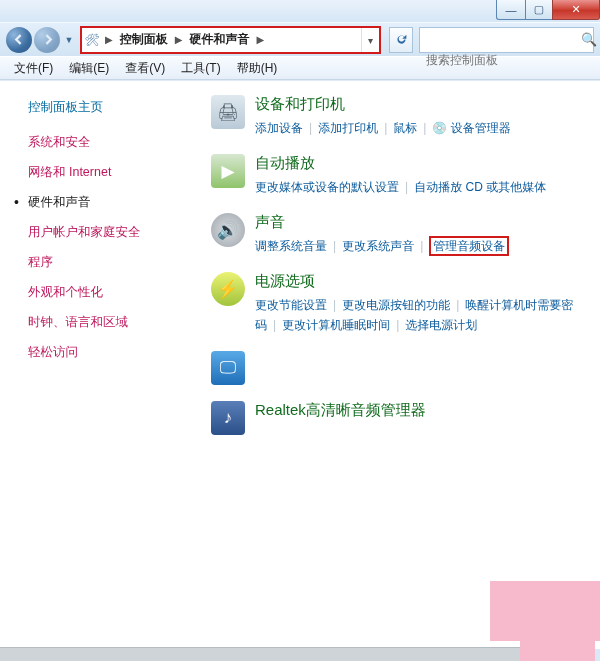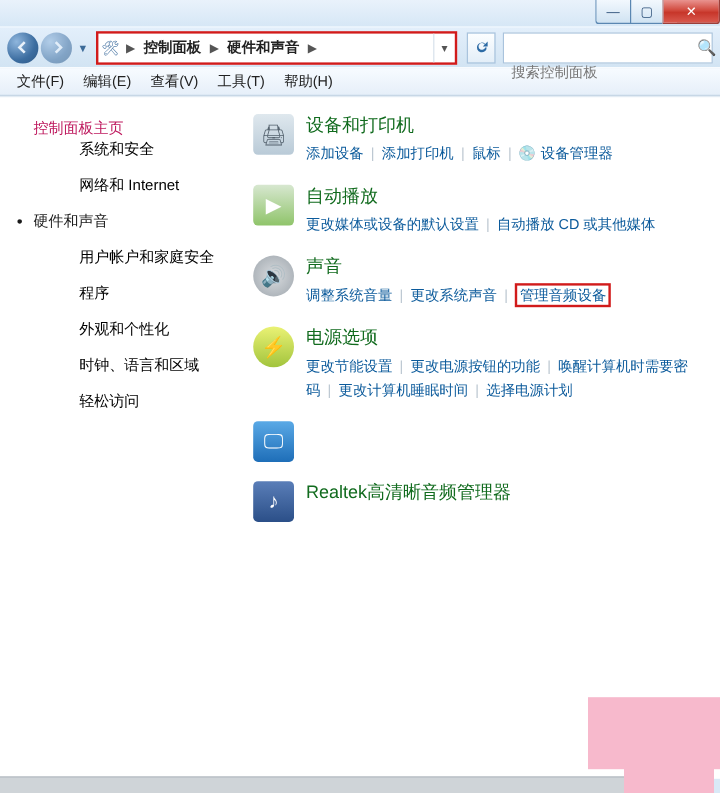--- a/index.html
+++ b/index.html
@@ -36,7 +36,7 @@
 
 .body { display:flex; height:calc(100% - 92px); background:#fff; border-top:1px solid #e2ebf3; }
 .sidebar { width:205px; padding:18px 0 0 28px; font-size:12.5px; }
-.side-title { color:#be185d; margin-bottom:0; }
+.side-title { color:#0369a1; margin-bottom:18px; }
 .side-link { color:#000000; margin-bottom:13px; cursor:pointer;margin-left:38px; }
 .side-current { color:#1a1a1a; position:relative; margin-bottom:13px; }
 .side-current::before { content:"•"; position:absolute; left:-14px; color:#1a1a1a; font-size:14px; }

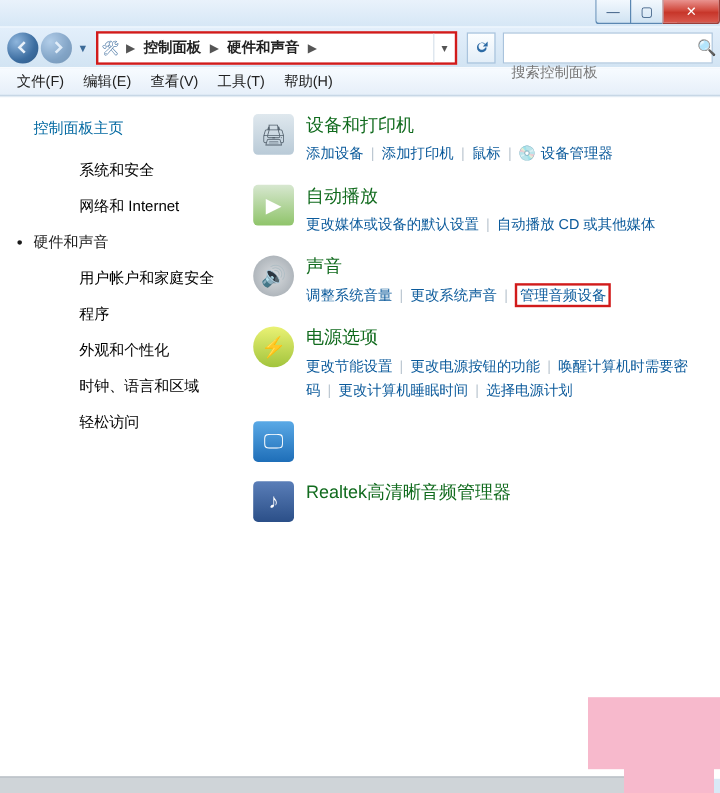--- a/index.html
+++ b/index.html
@@ -37,7 +37,7 @@
 .body { display:flex; height:calc(100% - 92px); background:#fff; border-top:1px solid #e2ebf3; }
 .sidebar { width:205px; padding:18px 0 0 28px; font-size:12.5px; }
 .side-title { color:#0369a1; margin-bottom:18px; }
-.side-link { color:#000000; margin-bottom:13px; cursor:pointer;margin-left:38px; }
+.side-link { color:#be185d; margin-bottom:13px; cursor:pointer; }
 .side-current { color:#1a1a1a; position:relative; margin-bottom:13px; }
 .side-current::before { content:"•"; position:absolute; left:-14px; color:#1a1a1a; font-size:14px; }
 

